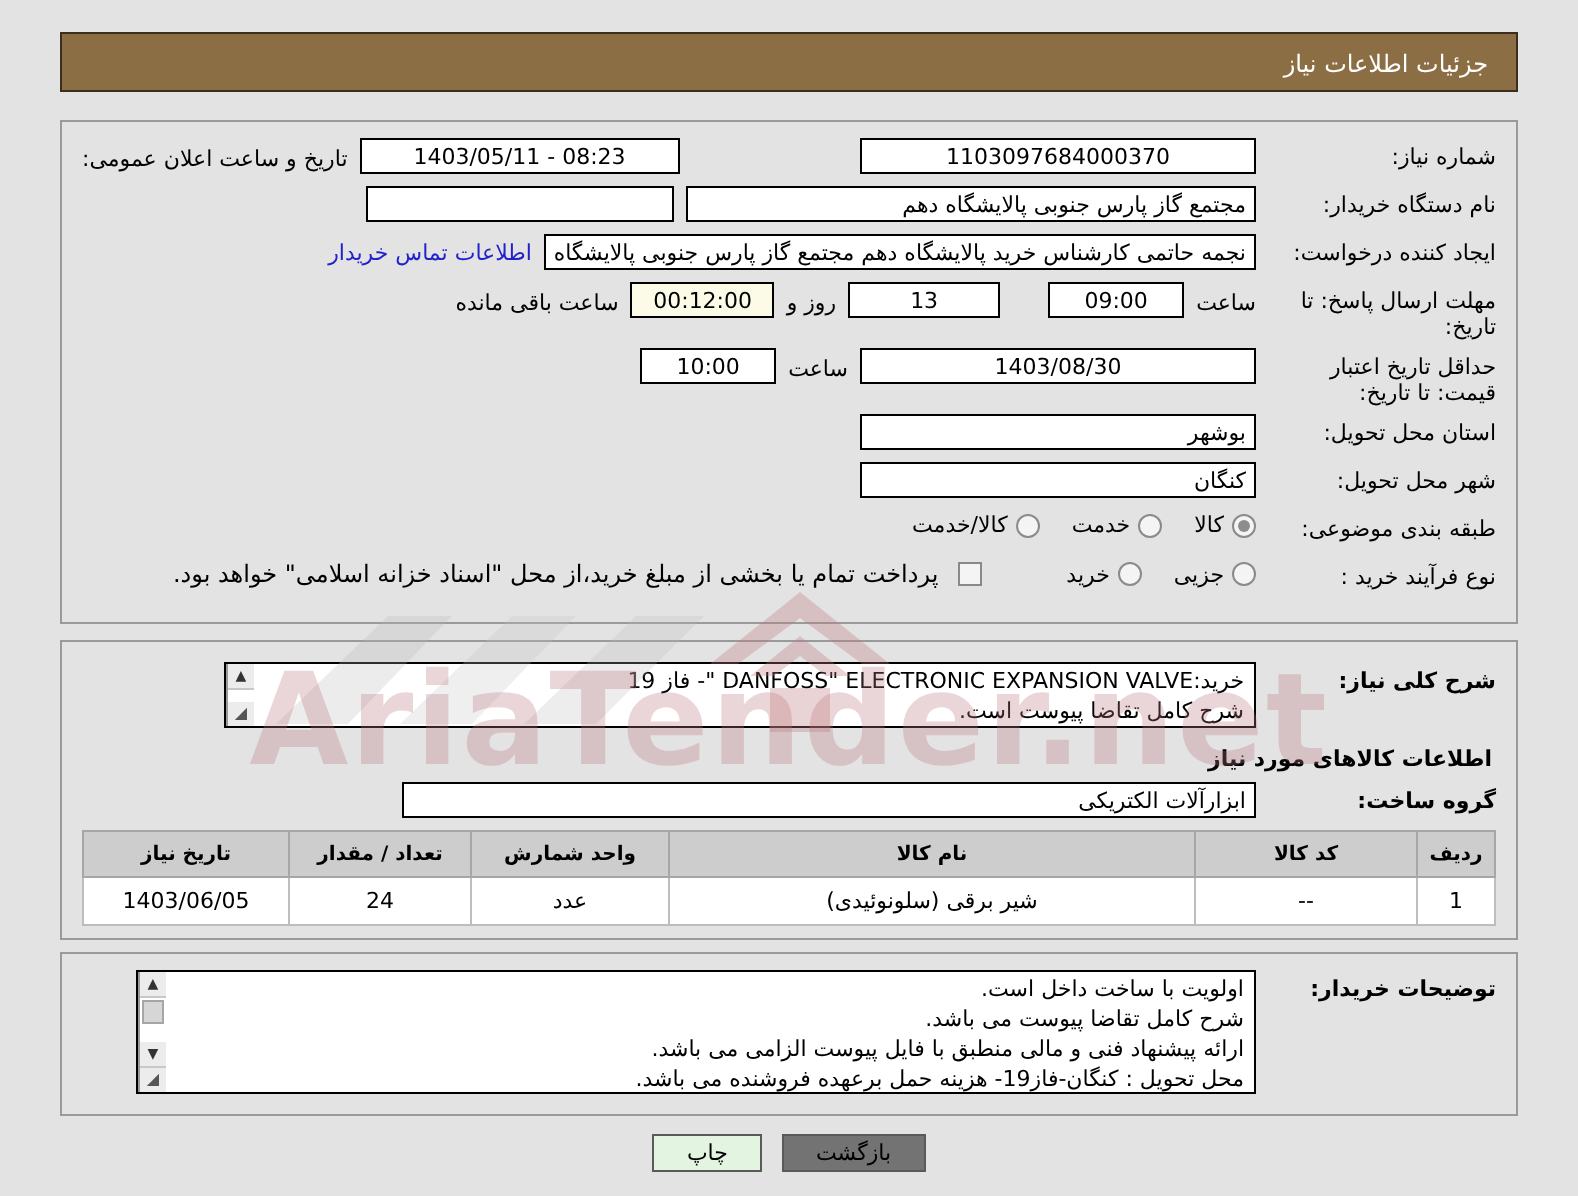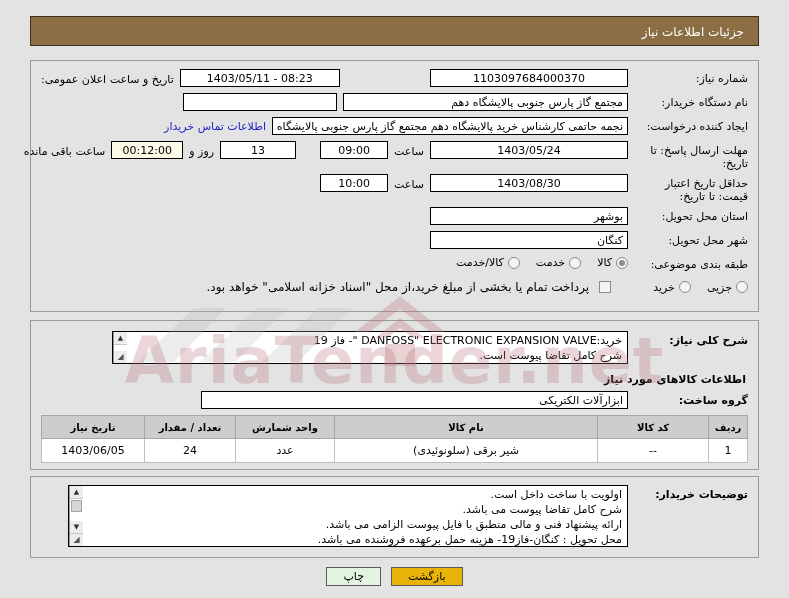--- a/index.html
+++ b/index.html
@@ -362,7 +362,6 @@
   <div class="row">
     <div class="lbl">مهلت ارسال پاسخ: تا تاریخ:</div>
     <div class="fieldzone">
-      <div class="ibox w-date">1403/05/24</div>
       <div class="plain">ساعت</div>
       <div class="ibox w-time">09:00</div>
       <div style="width:12px;"></div>

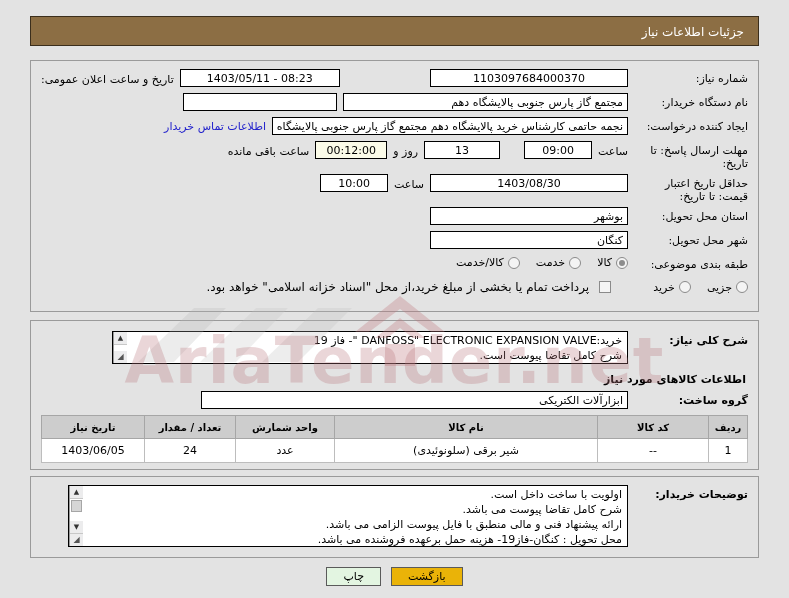--- a/index.html
+++ b/index.html
@@ -410,6 +410,7 @@
   </div>
 
   <div class="row">
+    <div class="lbl">نوع فرآیند خرید :</div>
     <div class="fieldzone">
       <div class="radio-group">
         <span class="radio"></span>

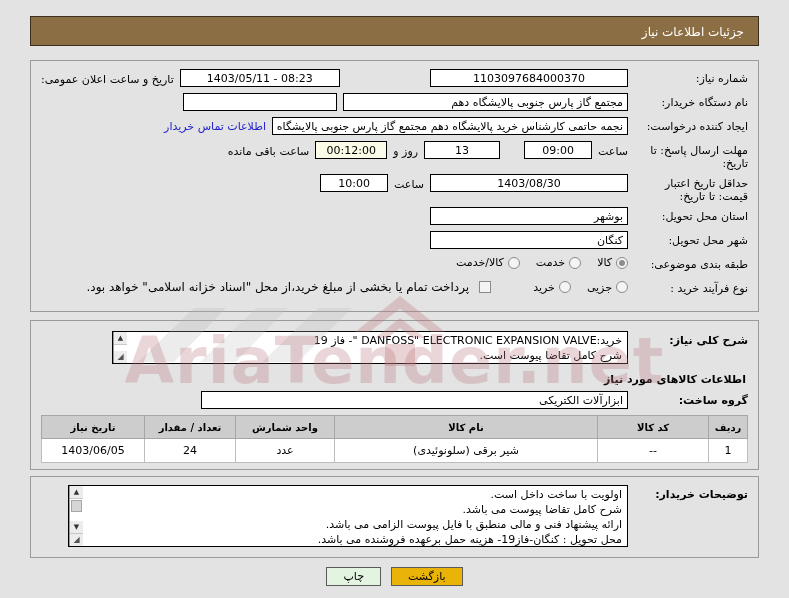--- a/index.html
+++ b/index.html
@@ -310,7 +310,7 @@
     color: #000;
   }
   .btn.print { background: #e3f5e1; }
-  .btn.back { background: #eab308; }
+  .btn.back { background: #737373; }
 </style>
 </head>
 <body>

